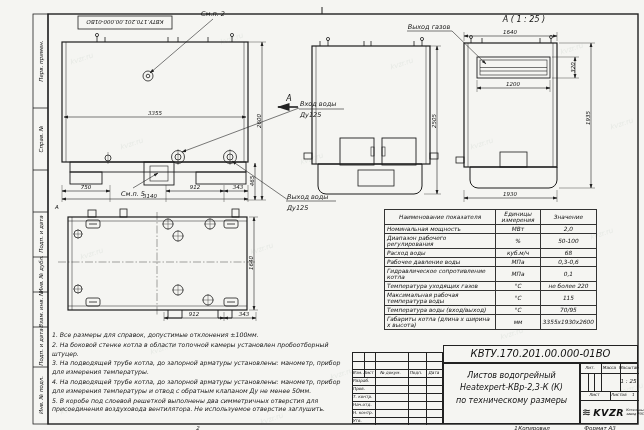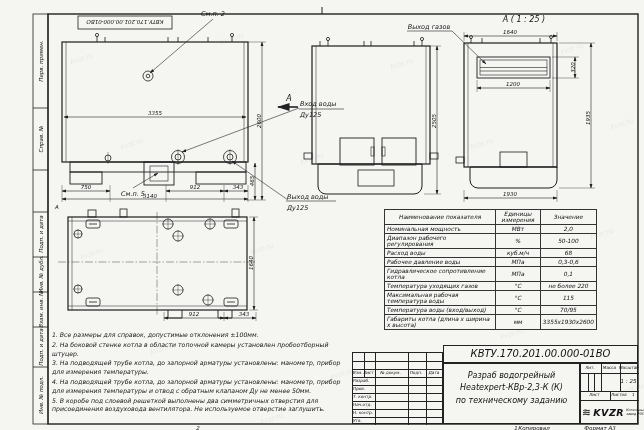--- a/index.html
+++ b/index.html
@@ -421,7 +421,7 @@
 
   <div class="tb" style="left:443px;top:363px;width:137px;height:61px;"></div>
   <div class="tb-txt c" style="left:443px;top:370px;width:137px;font-size:8px;line-height:1.55;white-space:normal;">
-    <span>Разраб водогрейный</span><br>
+    <span>Листов водогрейный</span><br>
     <span>Heatexpert-КВр-2,3-К (К)</span><br>
     <span>по техническому заданию</span>
   </div>

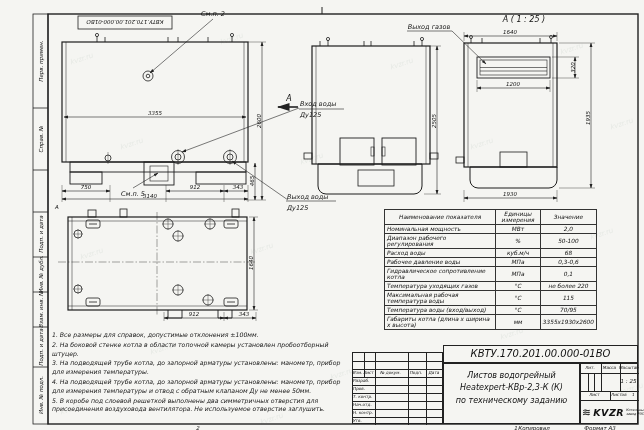--- a/index.html
+++ b/index.html
@@ -423,7 +423,7 @@
   <div class="tb-txt c" style="left:443px;top:370px;width:137px;font-size:8px;line-height:1.55;white-space:normal;">
     <span>Листов водогрейный</span><br>
     <span>Heatexpert-КВр-2,3-К (К)</span><br>
-    <span>по техническому заданию</span>
+    <span>по техническому размеры</span>
   </div>
 
   <div class="tb" style="left:580px;top:363px;width:58px;height:61px;">

